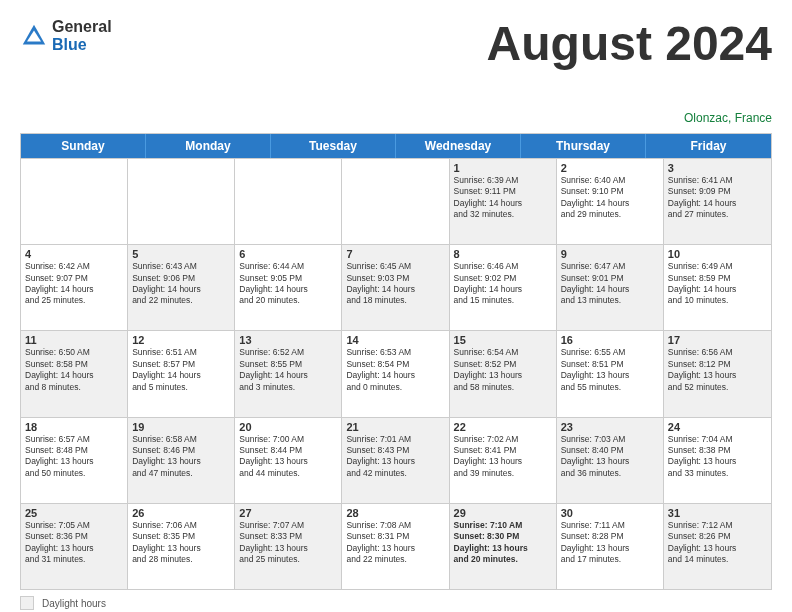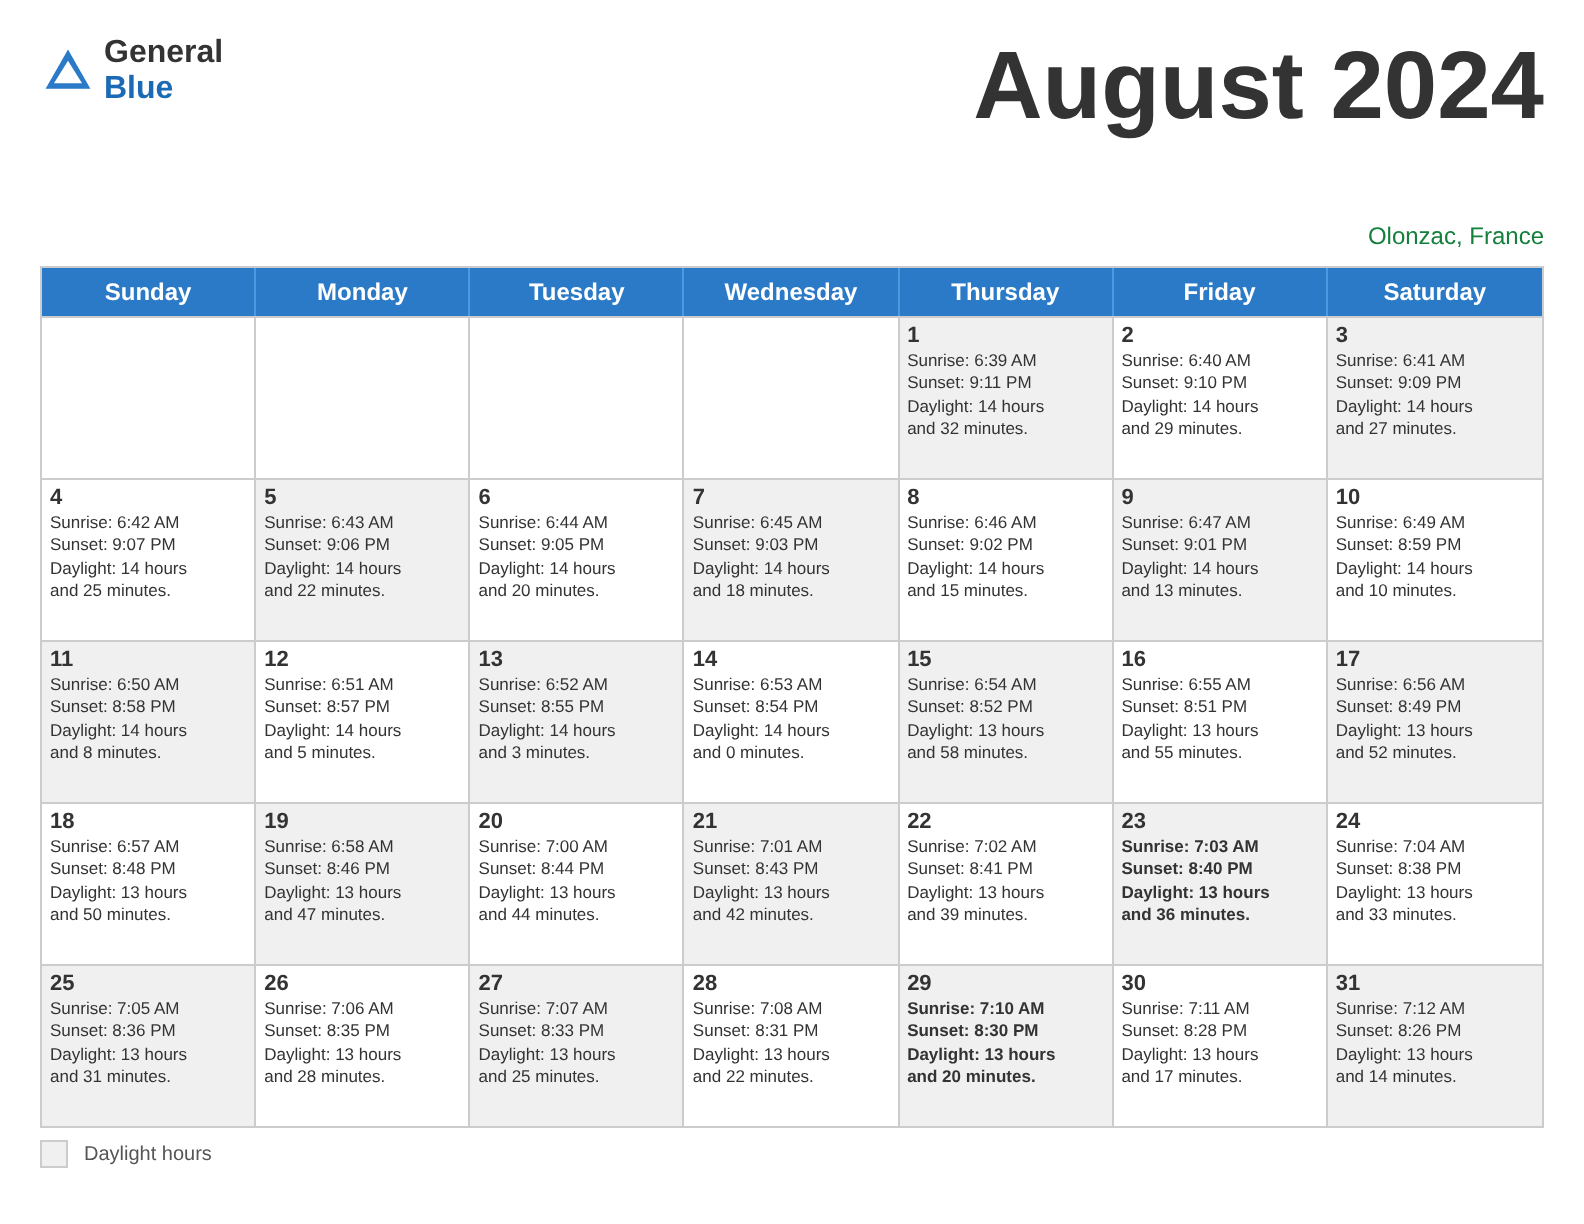--- a/index.html
+++ b/index.html
@@ -13,7 +13,7 @@
     .page {
       width: 792px;
       height: 612px;
-      padding: 18px 20px 28px 20px;
+      padding: 18px 20px 2px 20px;
       display: flex;
       flex-direction: column;
     }

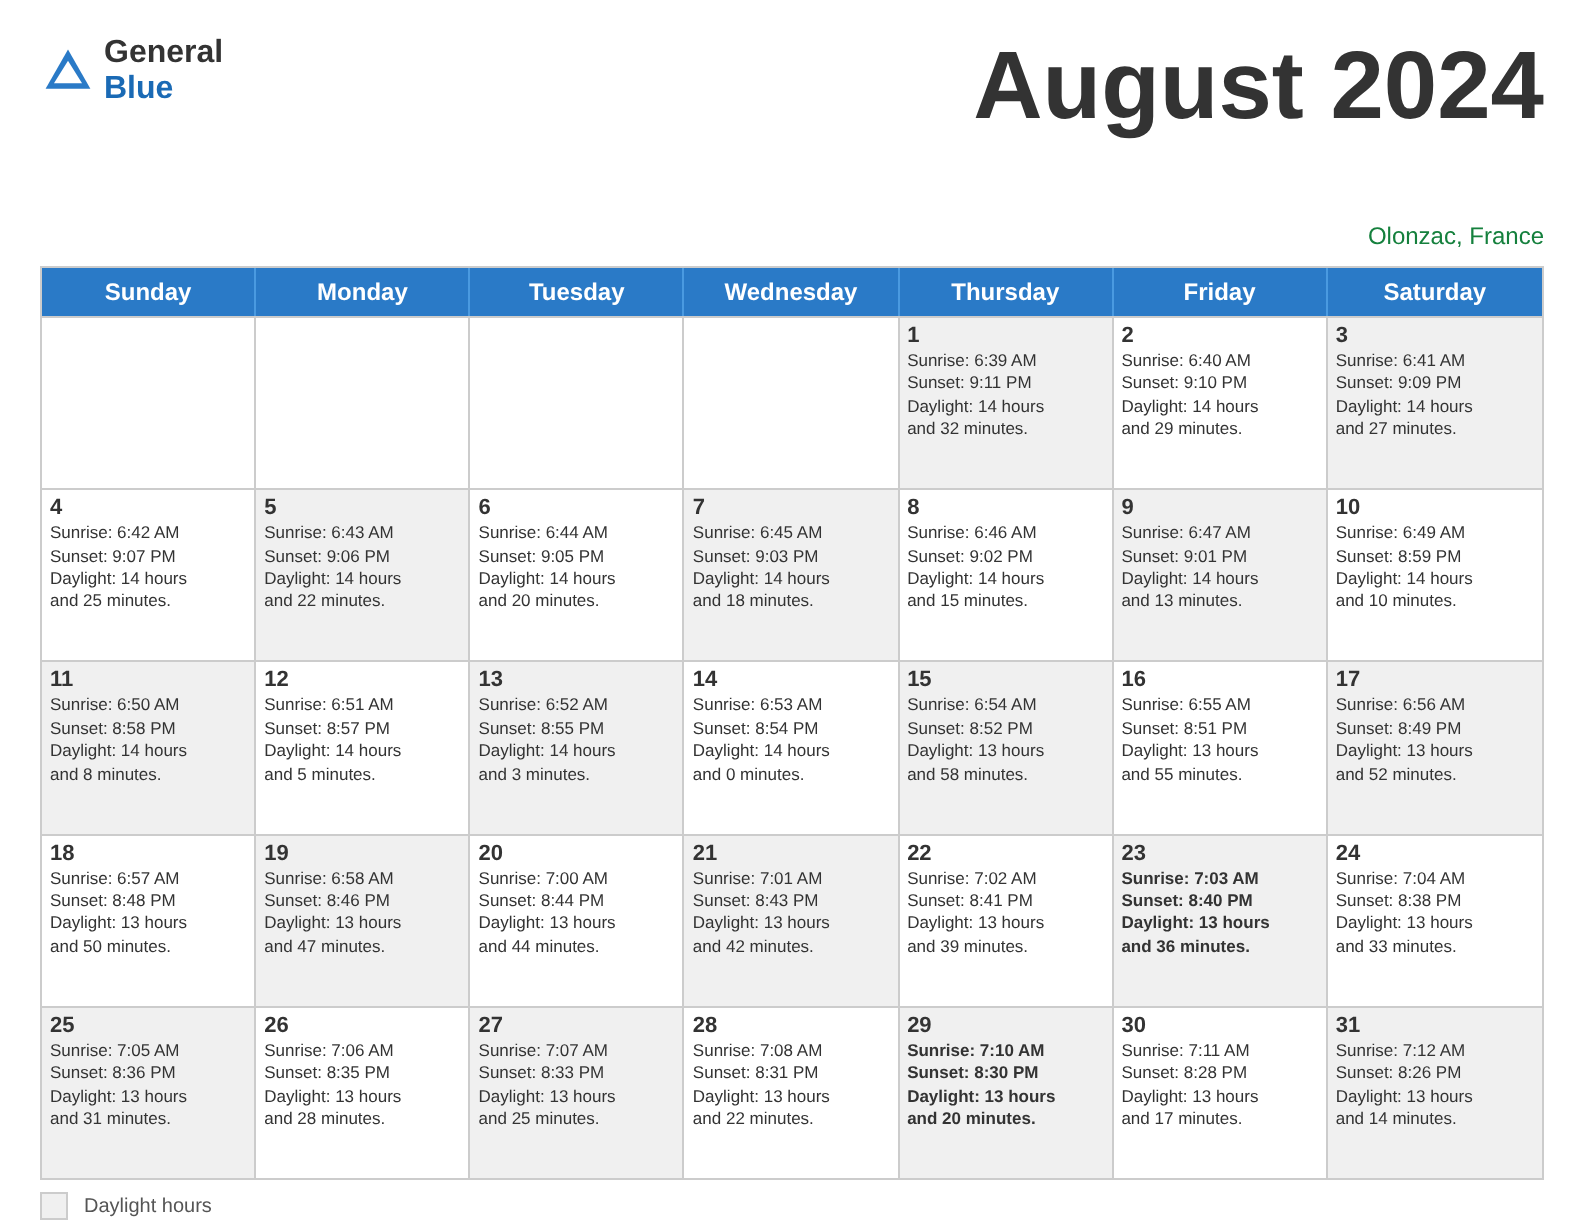--- a/index.html
+++ b/index.html
@@ -69,7 +69,7 @@
     }
     .cal-header {
       display: grid;
-      grid-template-columns: repeat(7, 1fr);
+      grid-template-columns: repeat(6, 1fr);
       background: #2a7ac7;
     }
     .cal-header-cell {

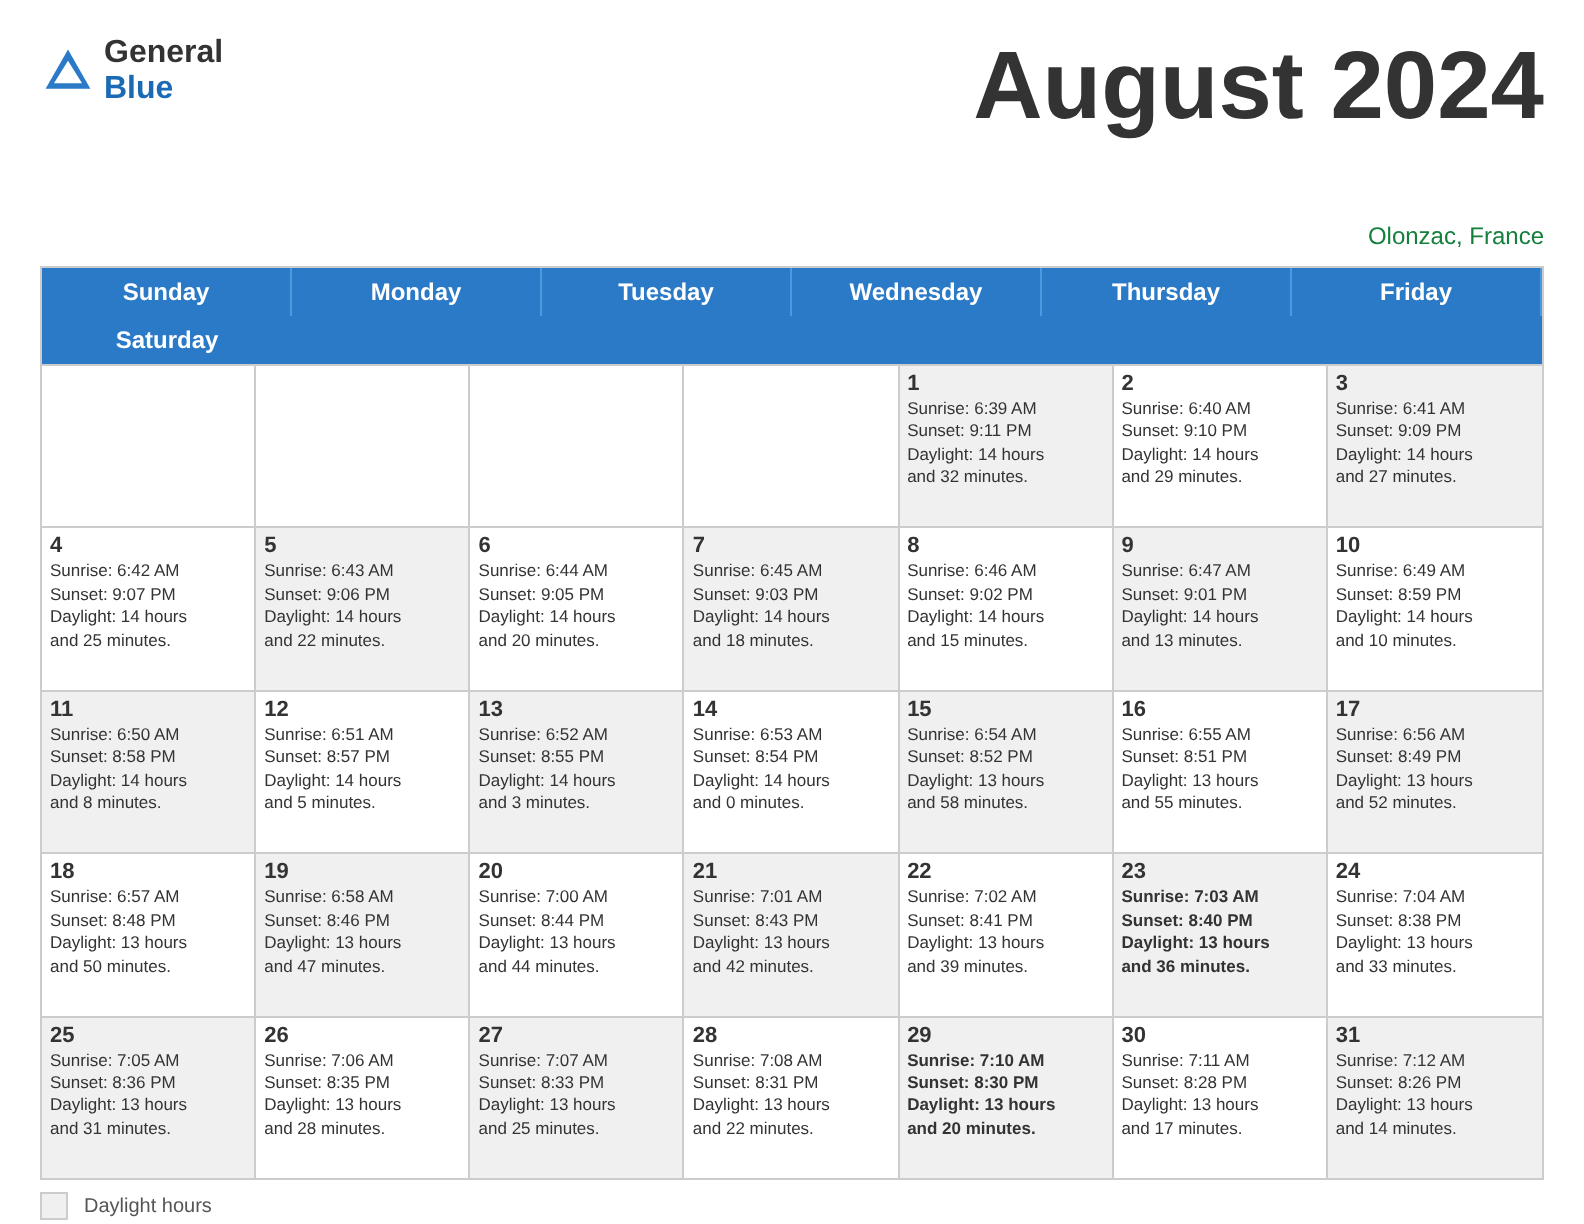--- a/index.html
+++ b/index.html
@@ -160,7 +160,6 @@
         <div class="cal-header-cell">Wednesday</div>
         <div class="cal-header-cell">Thursday</div>
         <div class="cal-header-cell">Friday</div>
-        <div class="cal-header-cell">Saturday</div>
       </div>
     <div class="cal-body">
 

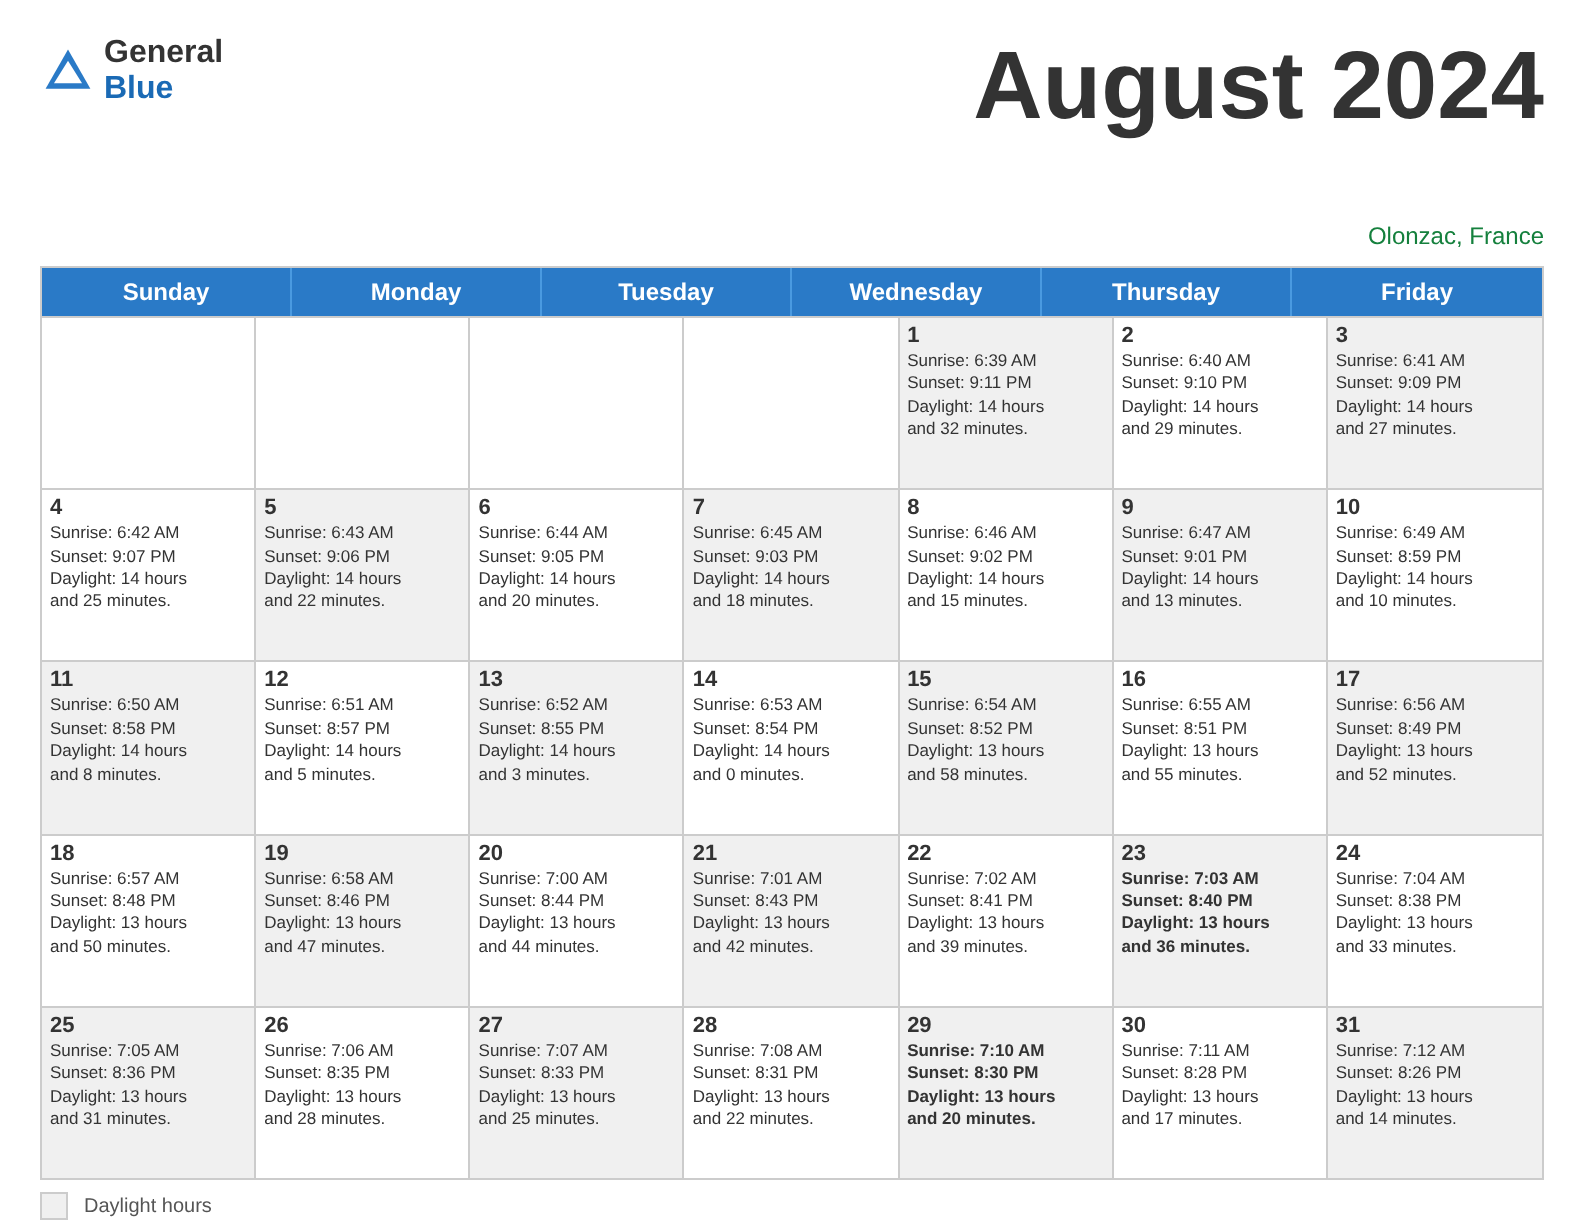--- a/index.html
+++ b/index.html
@@ -287,7 +287,7 @@
           <div class="cal-cell shaded">
             <div class="day-num">17</div>
             <div class="day-info" style="white-space: pre-line;">Sunrise: 6:56 AM
-Sunset: 8:49 PM
+Sunset: 8:12 PM
 Daylight: 13 hours
 and 52 minutes.</div>
           </div>

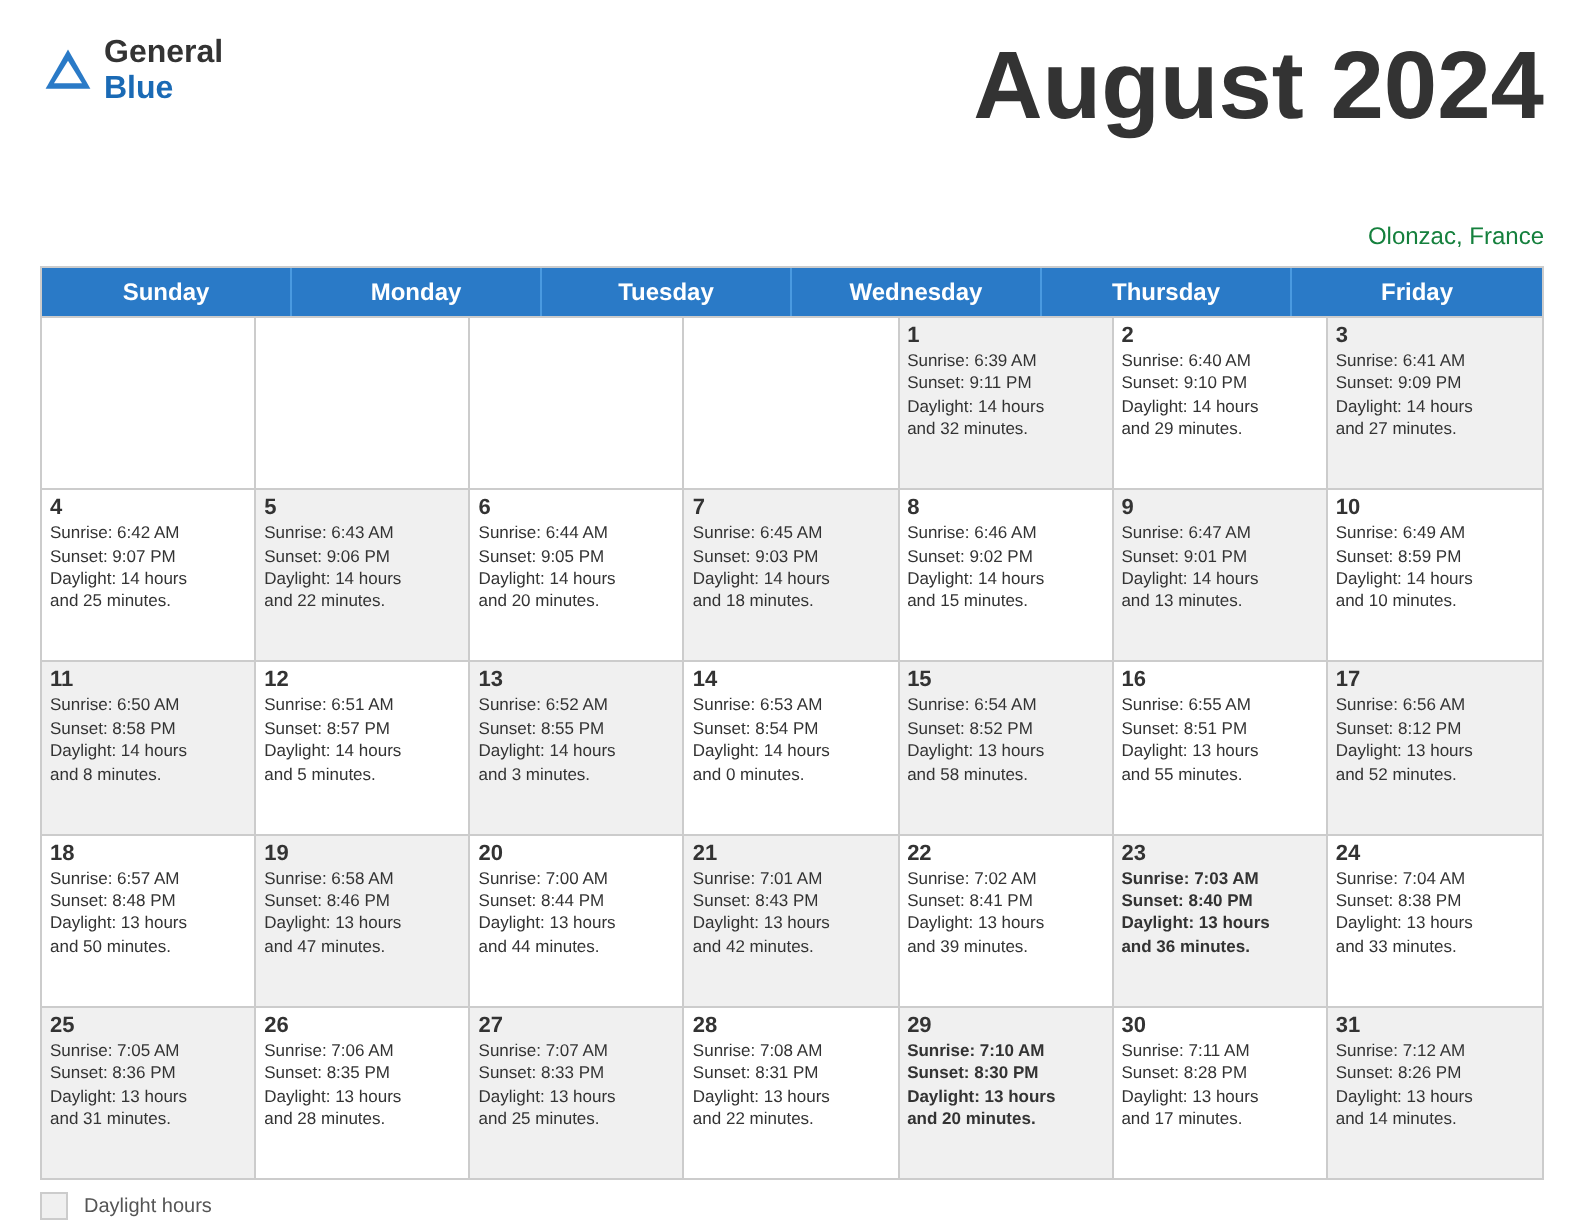--- a/index.html
+++ b/index.html
@@ -330,7 +330,7 @@
           </div>
           <div class="cal-cell shaded">
             <div class="day-num">23</div>
-            <div class="day-info" style="white-space: pre-line; font-weight: bold;">Sunrise: 7:03 AM
+            <div class="day-info" style="white-space: pre-line;">Sunrise: 7:03 AM
 Sunset: 8:40 PM
 Daylight: 13 hours
 and 36 minutes.</div>

